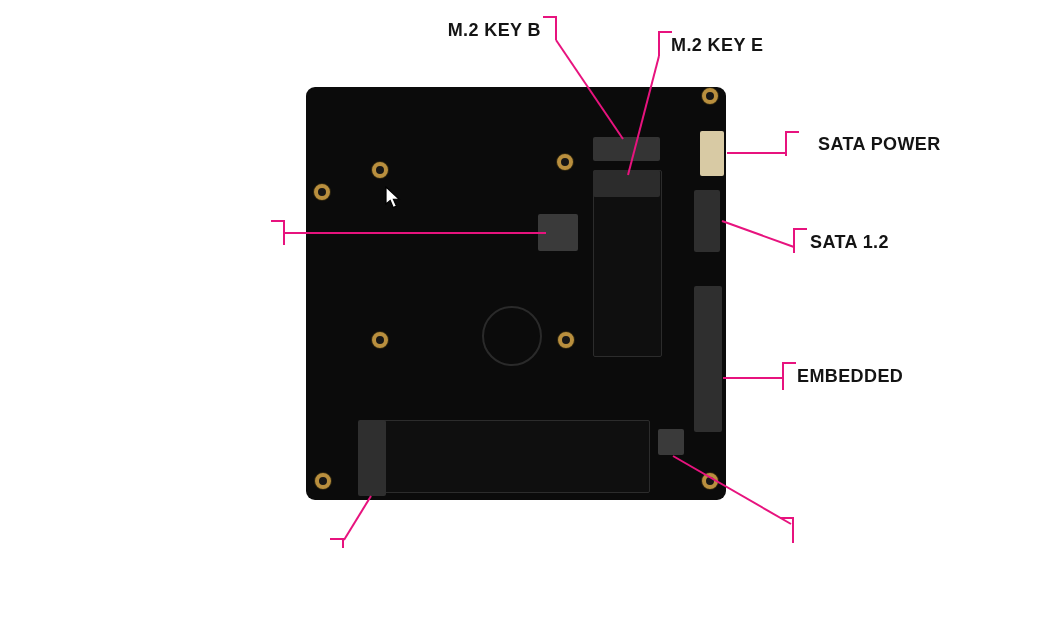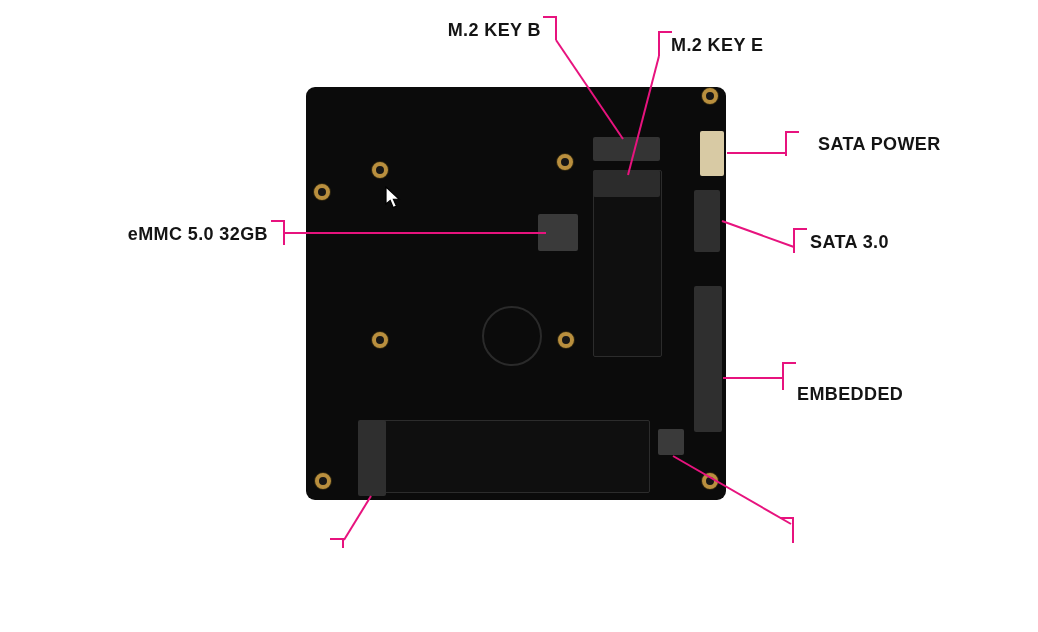--- a/index.html
+++ b/index.html
@@ -144,9 +144,6 @@
     <div>EMBEDDED</div>
   </div>
 
-  <div class="label right" style="right:770px;top:223px;">
-    <div>eMMC 5.0 32GB</div>
-  </div>
 
 
 

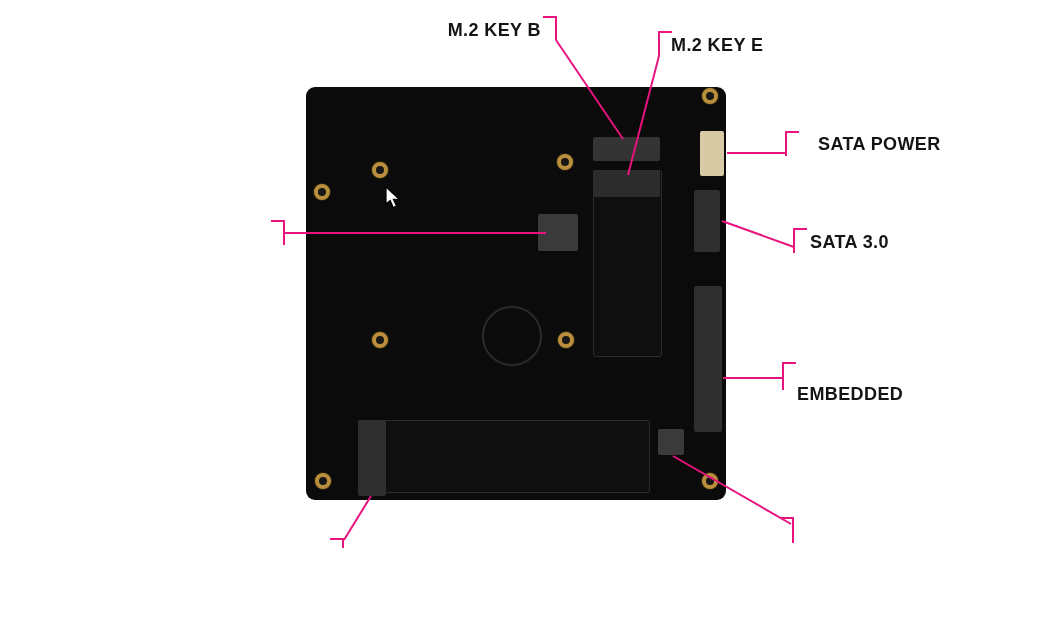--- a/index.html
+++ b/index.html
@@ -137,7 +137,7 @@
   </div>
 
   <div class="label" style="left:810px;top:231px;">
-    <div>SATA 3.0</div>
+    <div>SATA 1.2</div>
   </div>
 
   <div class="label" style="left:797px;top:365px;margin-top:18px;">

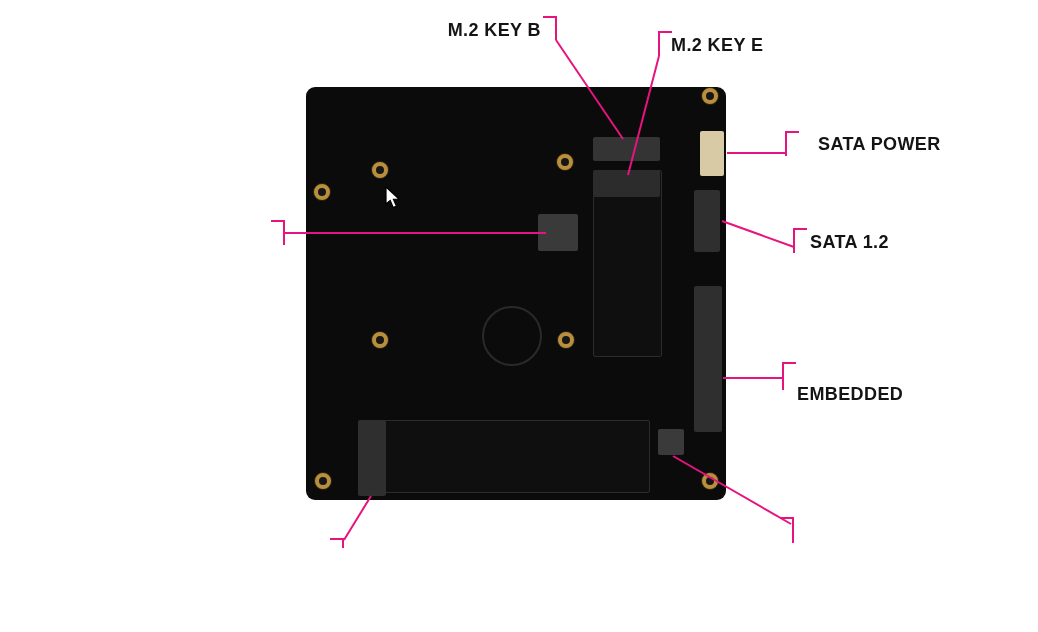--- a/index.html
+++ b/index.html
@@ -140,7 +140,7 @@
     <div>SATA 1.2</div>
   </div>
 
-  <div class="label" style="left:797px;top:365px;margin-top:18px;">
+  <div class="label" style="left:797px;top:365px;">
     <div>EMBEDDED</div>
   </div>
 

